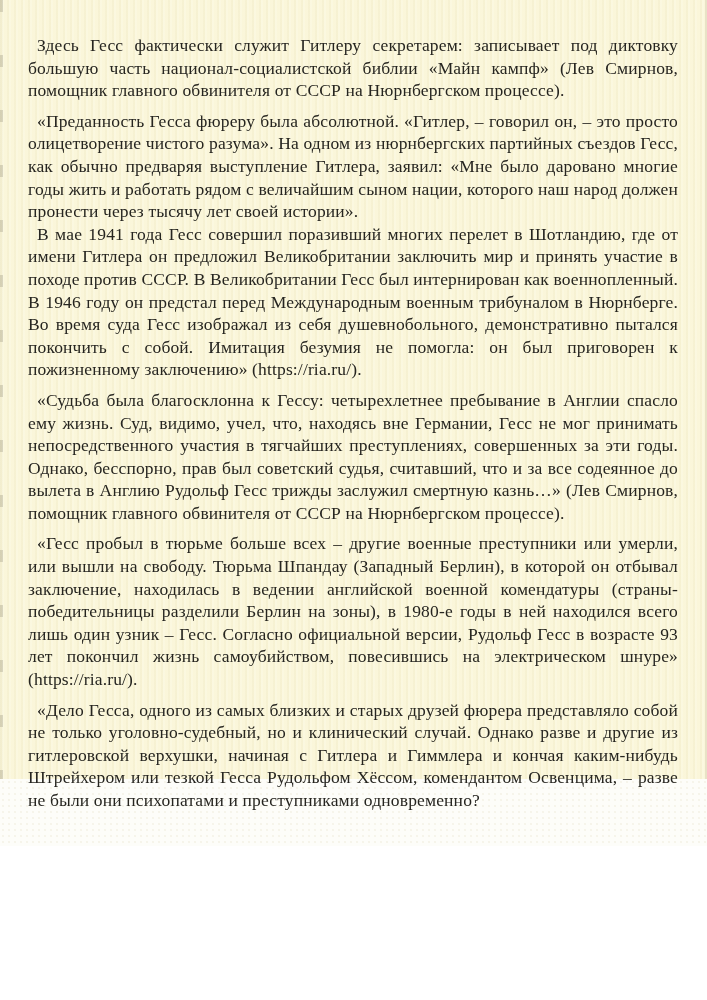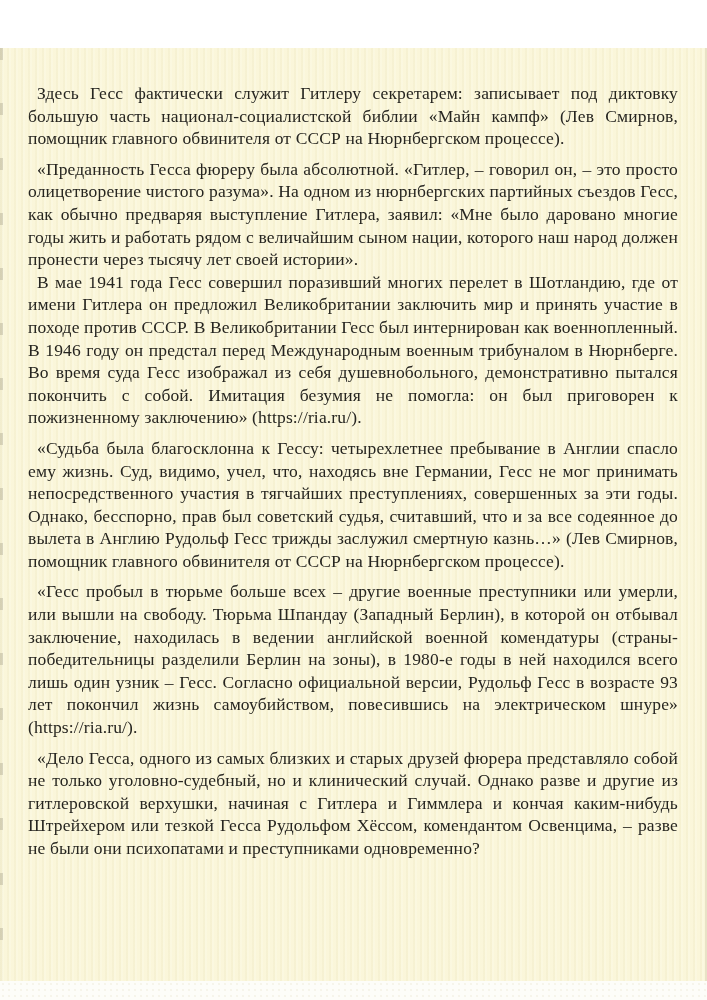--- a/index.html
+++ b/index.html
@@ -16,7 +16,7 @@
   .page {
     position: relative;
     width: 707px;
-    height: 933px;
+    height: 779px;
     background-color: var(--page-bg, #fbf7dc);
     
     background-image:
@@ -25,7 +25,6 @@
         rgba(255, 255, 255, 0.10) 2px, rgba(255, 255, 255, 0.10) 4px,
         rgba(245, 238, 200, 0.10) 4px, rgba(245, 238, 200, 0.10) 7px);
     box-sizing: border-box;
-    margin-top: 48px;
   }
   .edge-left {
     position: absolute;

